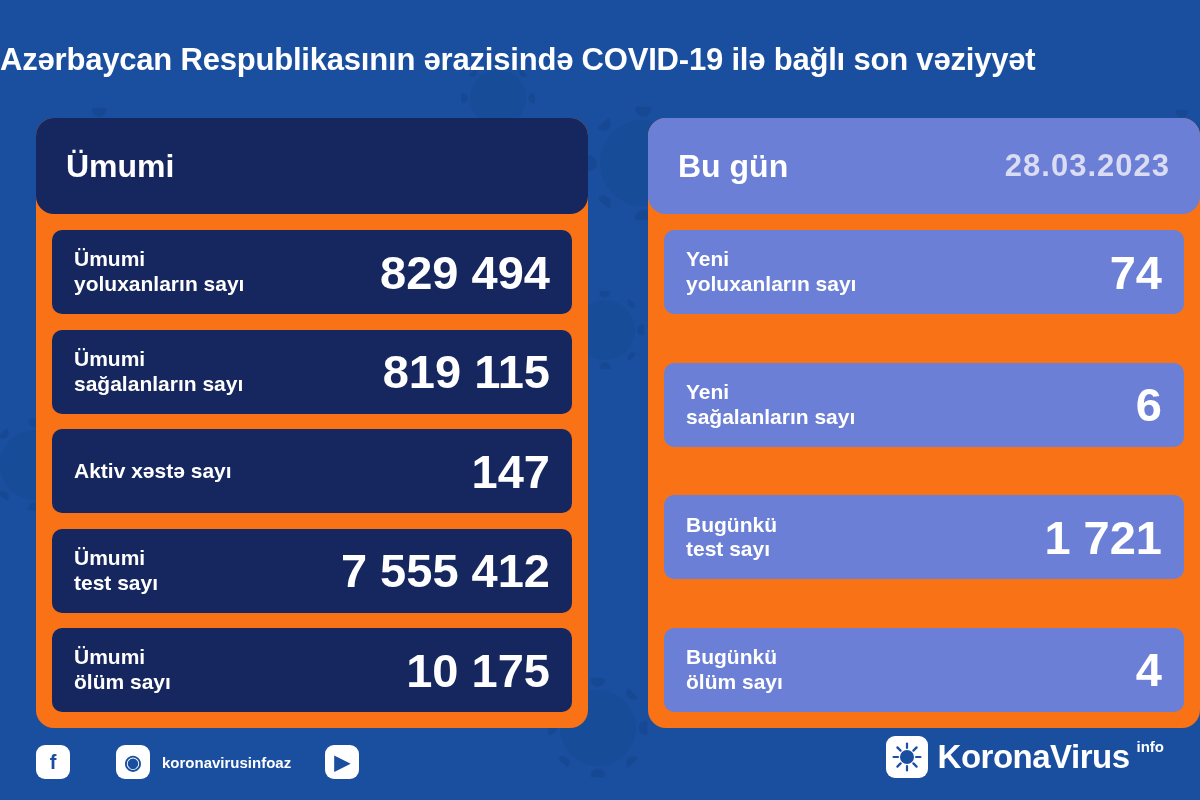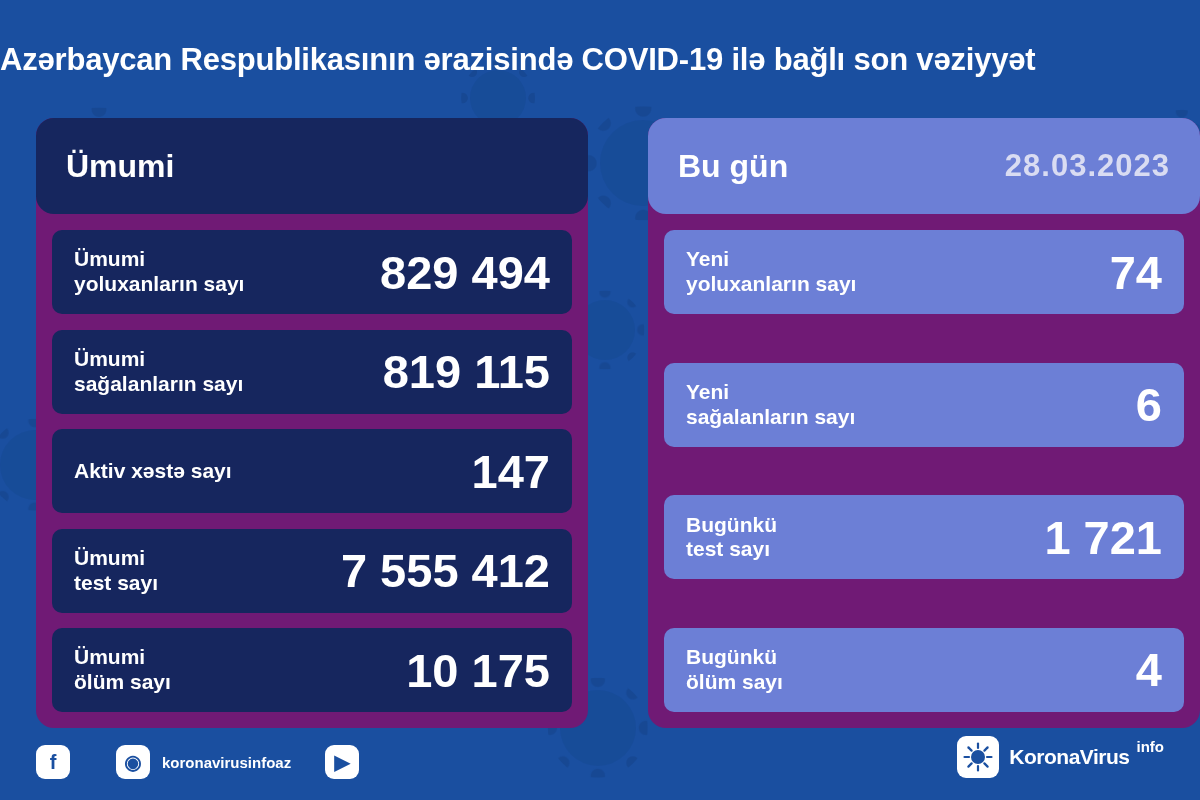--- a/index.html
+++ b/index.html
@@ -58,7 +58,7 @@
   .panel {
     position: absolute;
     border-radius: 18px;
-    background: #701a75;
+    background: #f97316;
     padding: 16px;
   }
   .panel.left  { left: 36px;  top: 118px; width: 552px; height: 610px; }

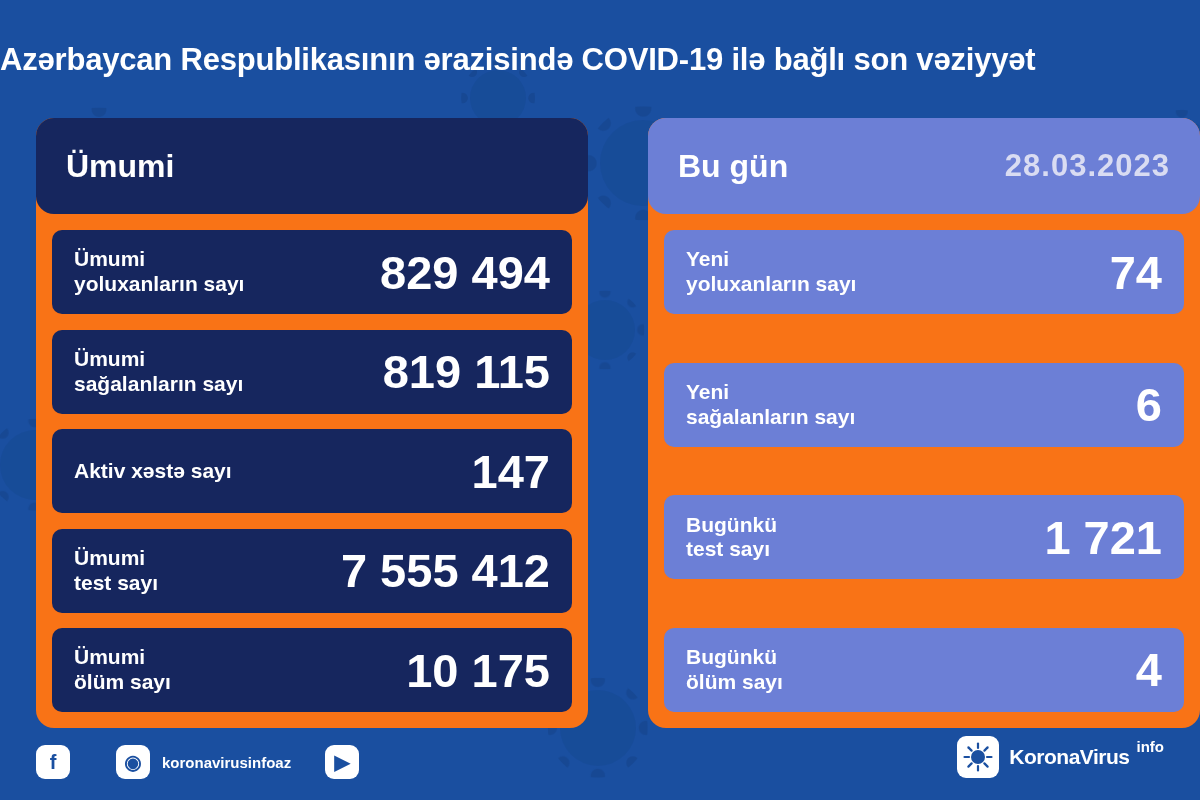--- a/index.html
+++ b/index.html
@@ -151,7 +151,7 @@
     flex: none;
   }
   .brand .btext {
-    color: #ffffff; font-size: 21px; font-weight: bold; letter-spacing: -.5px;
+    color: #ffffff; font-size: 33px; font-weight: bold; letter-spacing: -.5px;
   }
   .brand .bsuffix {
     color: #ffffff; font-size: 15px; font-weight: bold;

